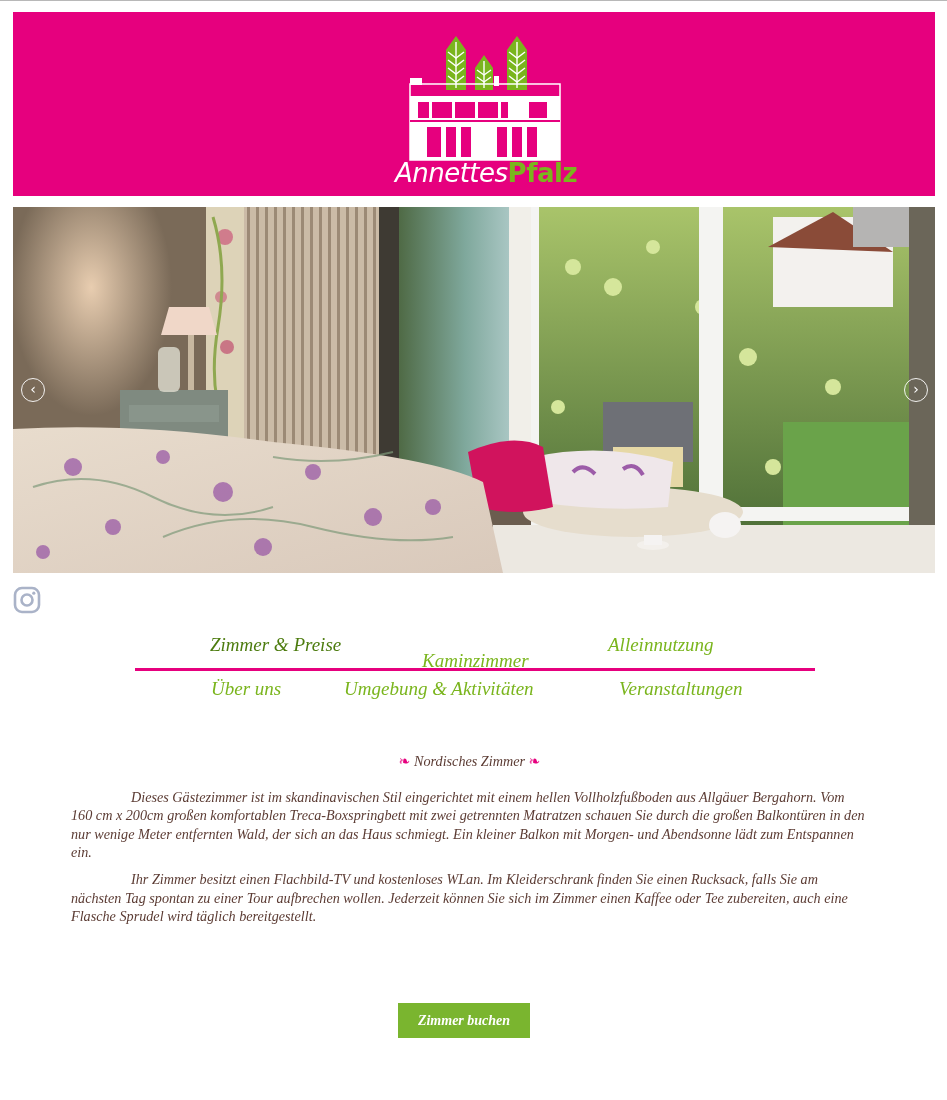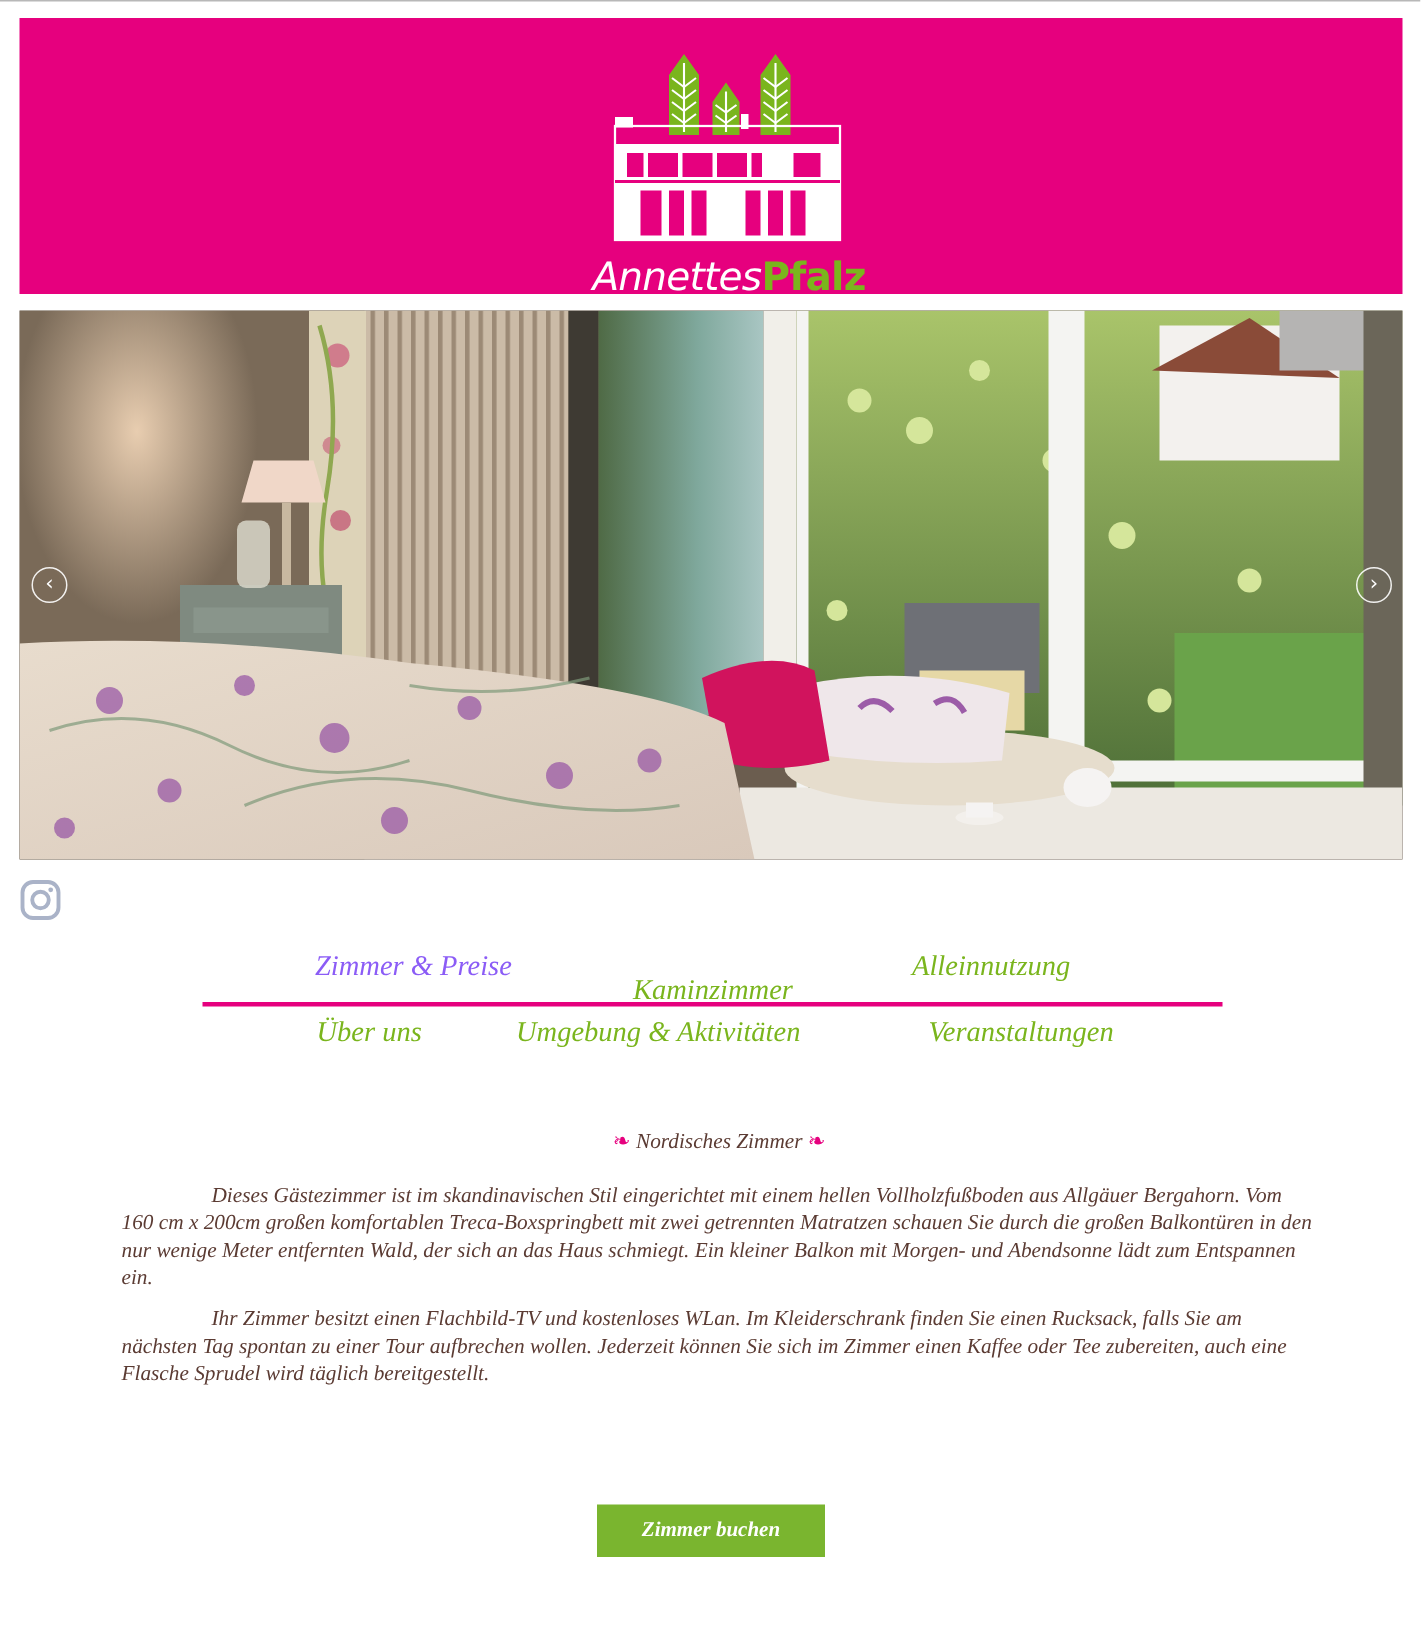--- a/index.html
+++ b/index.html
@@ -10,7 +10,7 @@
     
     .banner { position: absolute; left: 13px; top: 12px; width: 922px; height: 184px; background: #e6007e; }
     .logo { position: absolute; left: 373px; top: 16px; width: 200px; height: 165px; }
-    .logo-text { position: absolute; left: 0; top: 142px; width: 200px; text-align: center; font-family: "DejaVu Sans", sans-serif; font-size: 26px; letter-spacing: -0.5px; white-space: nowrap; }
+    .logo-text { position: absolute; left: 0; top: 130px; width: 200px; text-align: center; font-family: "DejaVu Sans", sans-serif; font-size: 26px; letter-spacing: -0.5px; white-space: nowrap; }
     .logo-text .a { color: #ffffff; font-style: italic; font-weight: 300; }
     .logo-text .p { color: #7ab51d; font-weight: bold; }
 

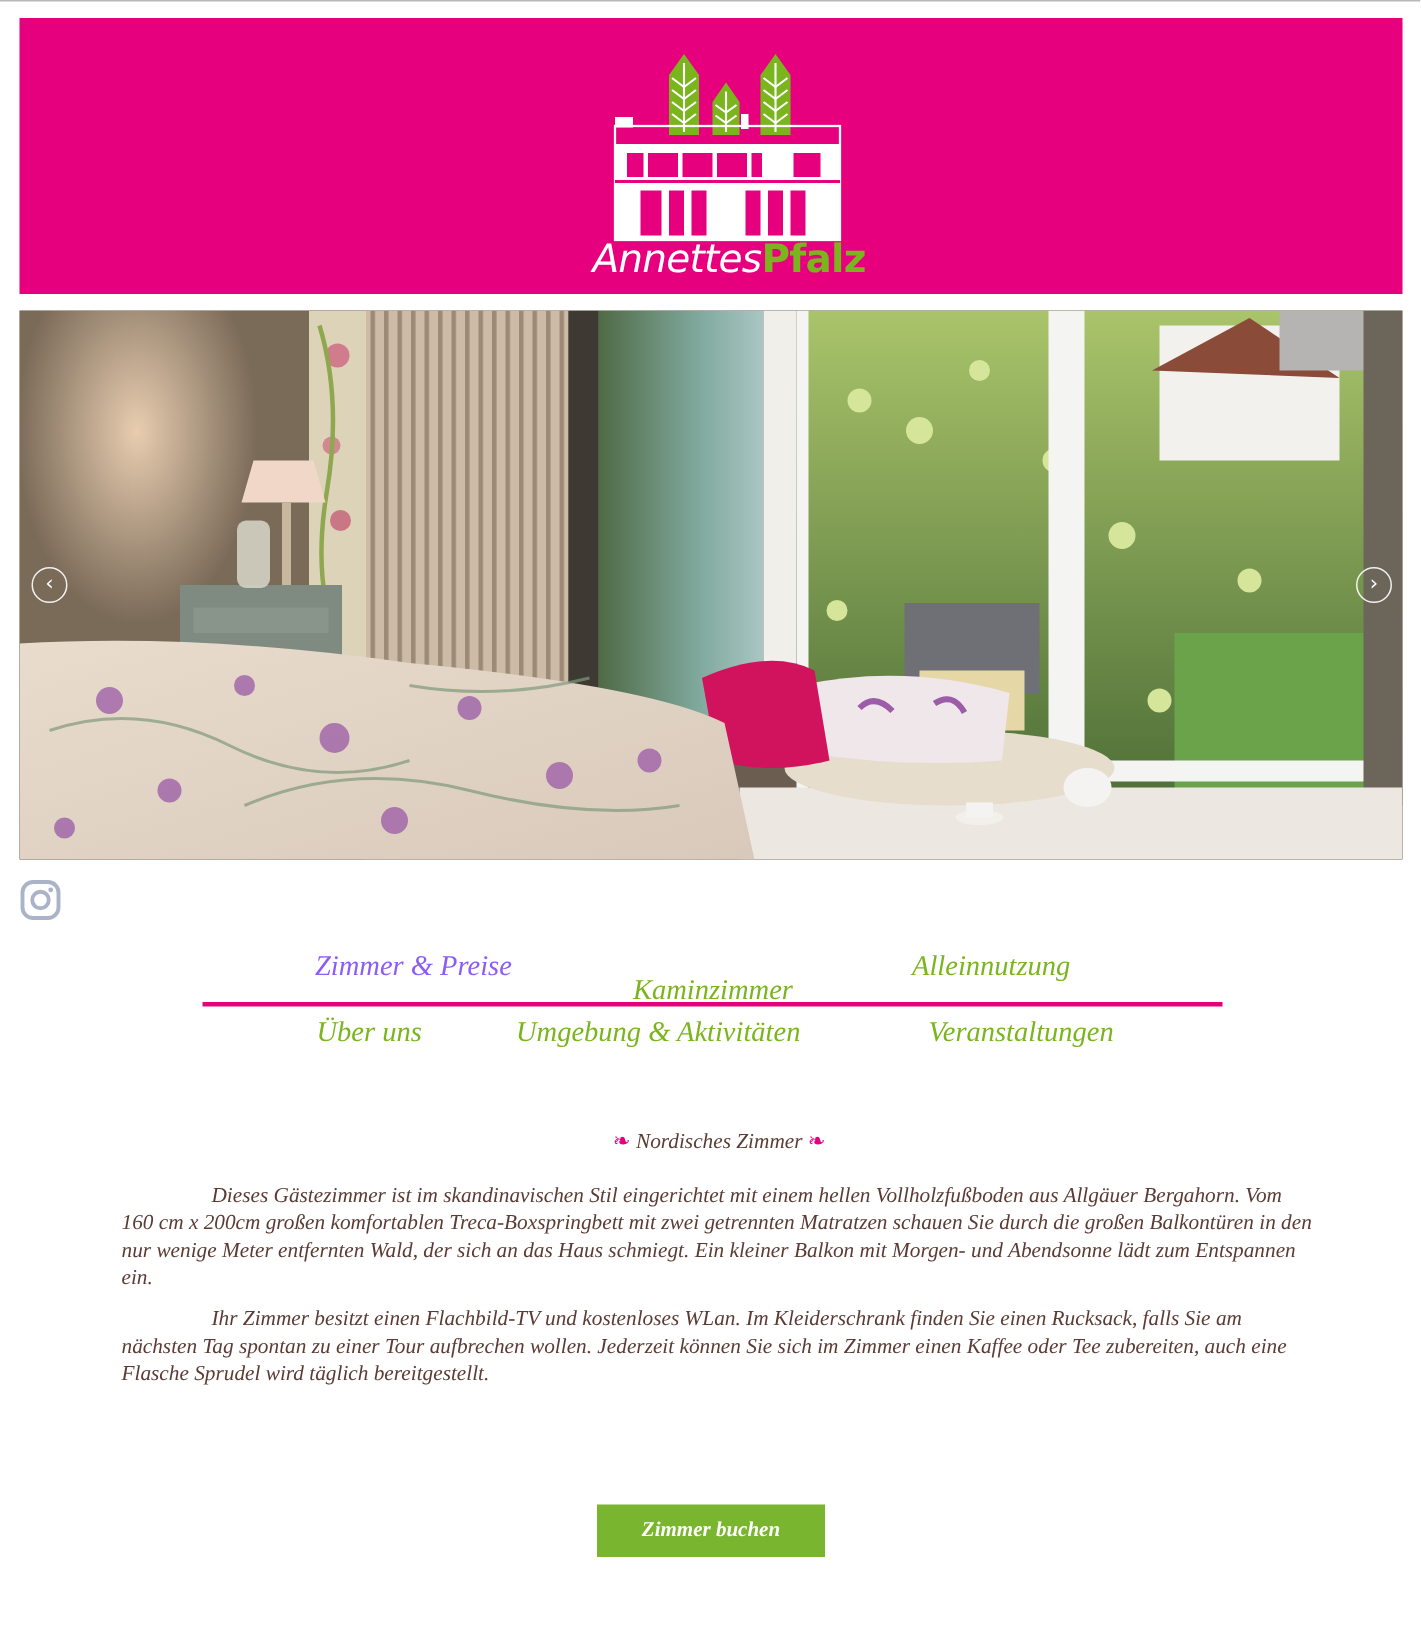--- a/index.html
+++ b/index.html
@@ -28,7 +28,7 @@
     .nav { position: absolute; left: 135px; top: 630px; width: 680px; }
     .nav-row { position: relative; height: 36px; }
     .nav-item { position: absolute; top: 4px; font-style: italic; font-size: 19px; color: #7ab51d; white-space: nowrap; cursor: pointer; }
-    .nav-item.active { color: #8b5cf6; }
+    .nav-item.active { color: #4d7c0f; }
     .nav-divider { width: 680px; height: 3px; background: #e6007e; margin-top: 2px; margin-bottom: 3px; }
 
     

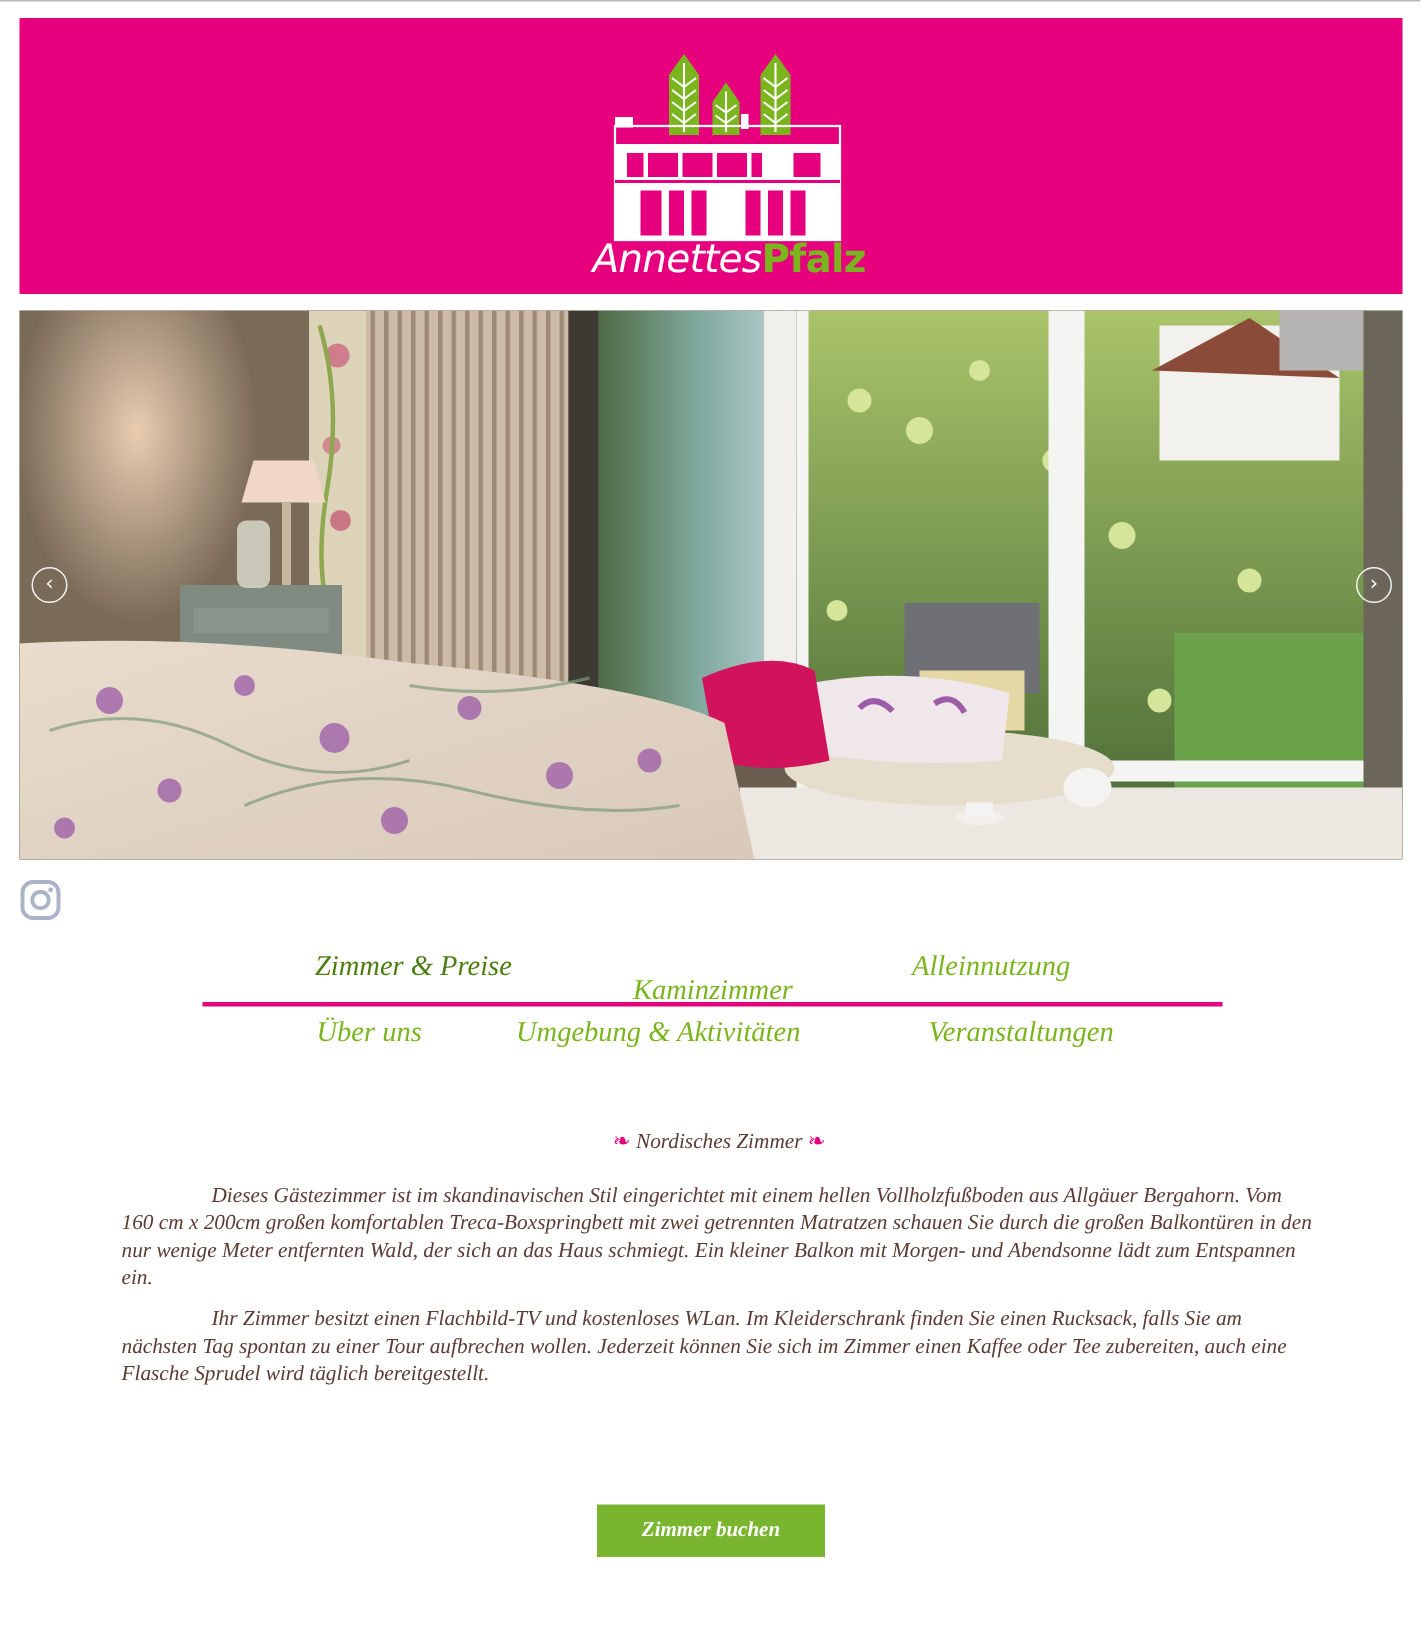--- a/index.html
+++ b/index.html
@@ -32,7 +32,7 @@
     .nav-divider { width: 680px; height: 3px; background: #e6007e; margin-top: 2px; margin-bottom: 3px; }
 
     
-    .content { position: absolute; left: 81px; top: 752px; width: 797px; color: #5b3b33; font-style: italic; font-size: 14.2px; line-height: 18.6px; }
+    .content { position: absolute; left: 71px; top: 752px; width: 797px; color: #5b3b33; font-style: italic; font-size: 14.2px; line-height: 18.6px; }
     .section-title { text-align: center; margin-bottom: 17px; font-size: 14.2px; }
     .section-title .orn { color: #e6007e; font-style: normal; }
     .content p { text-indent: 60px; margin-bottom: 8px; }

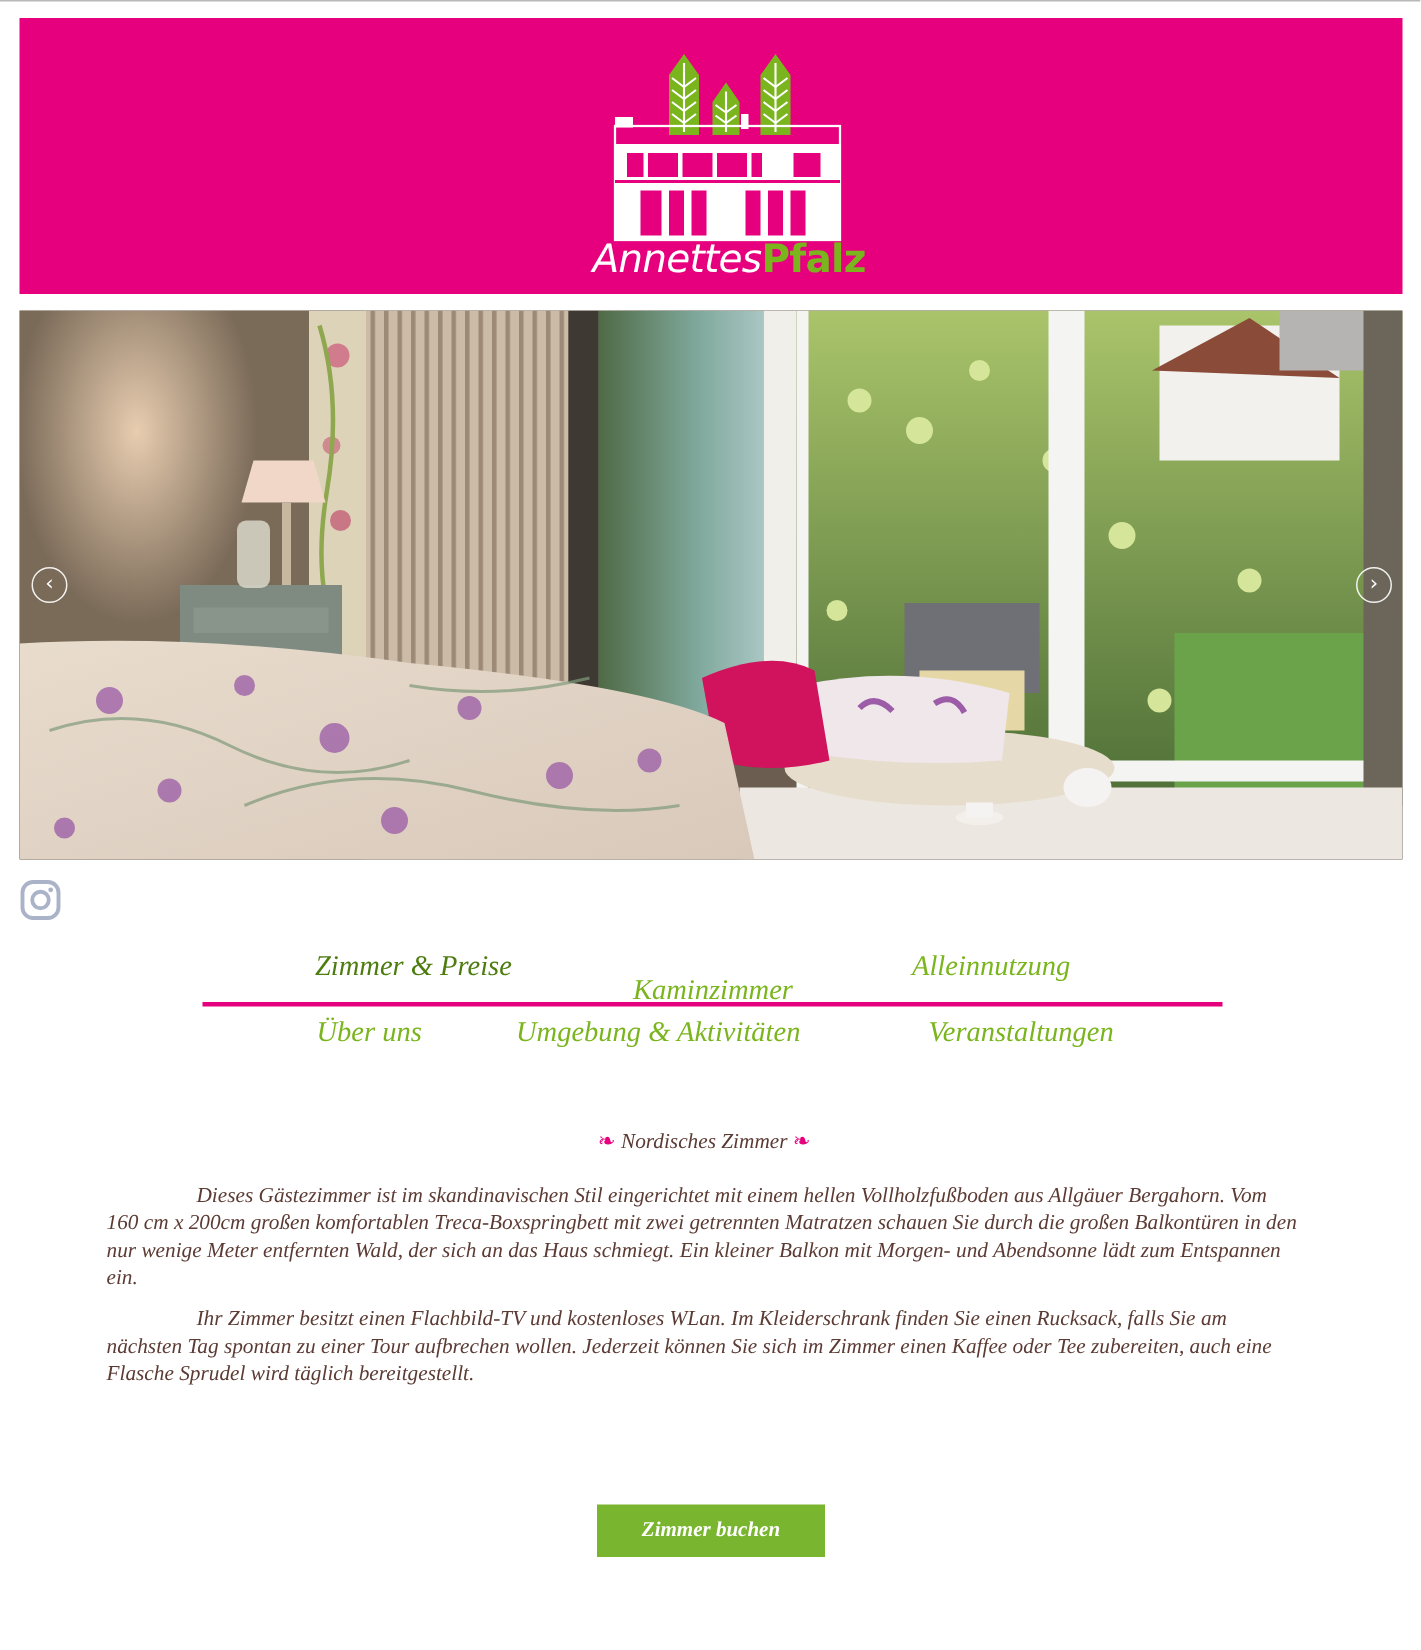--- a/index.html
+++ b/index.html
@@ -36,7 +36,7 @@
     .section-title { text-align: center; margin-bottom: 17px; font-size: 14.2px; }
     .section-title .orn { color: #e6007e; font-style: normal; }
     .content p { text-indent: 60px; margin-bottom: 8px; }
-    .book-btn { position: absolute; left: 398px; top: 1003px; width: 152px; height: 35px; background: #7ab52f; color: #ffffff; font-style: italic; font-weight: bold; font-size: 14px; text-align: center; line-height: 35px; cursor: pointer; border: none; font-family: "Liberation Serif", "DejaVu Serif", serif; }
+    .book-btn { position: absolute; left: 398px; top: 1003px; width: 132px; height: 35px; background: #7ab52f; color: #ffffff; font-style: italic; font-weight: bold; font-size: 14px; text-align: center; line-height: 35px; cursor: pointer; border: none; font-family: "Liberation Serif", "DejaVu Serif", serif; }
   </style>
 </head>
 <body>

